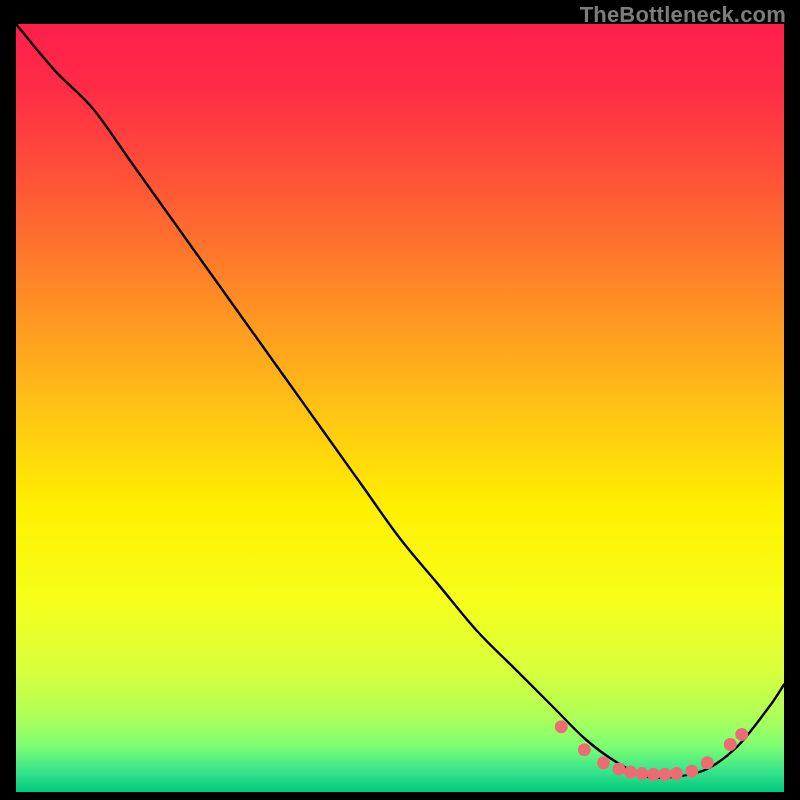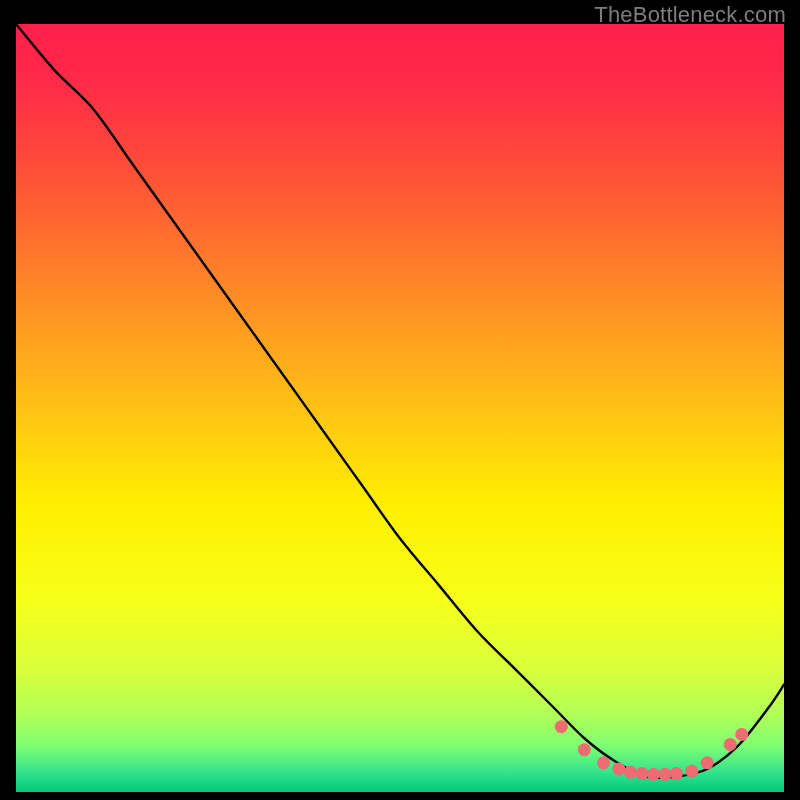--- a/index.html
+++ b/index.html
@@ -26,7 +26,7 @@
     color: #7d7d7d;
     font-size: 22px;
     letter-spacing: 0.2px;
-    font-weight: 400;
+    font-weight: 700;
   }
   svg {
     display: block;

